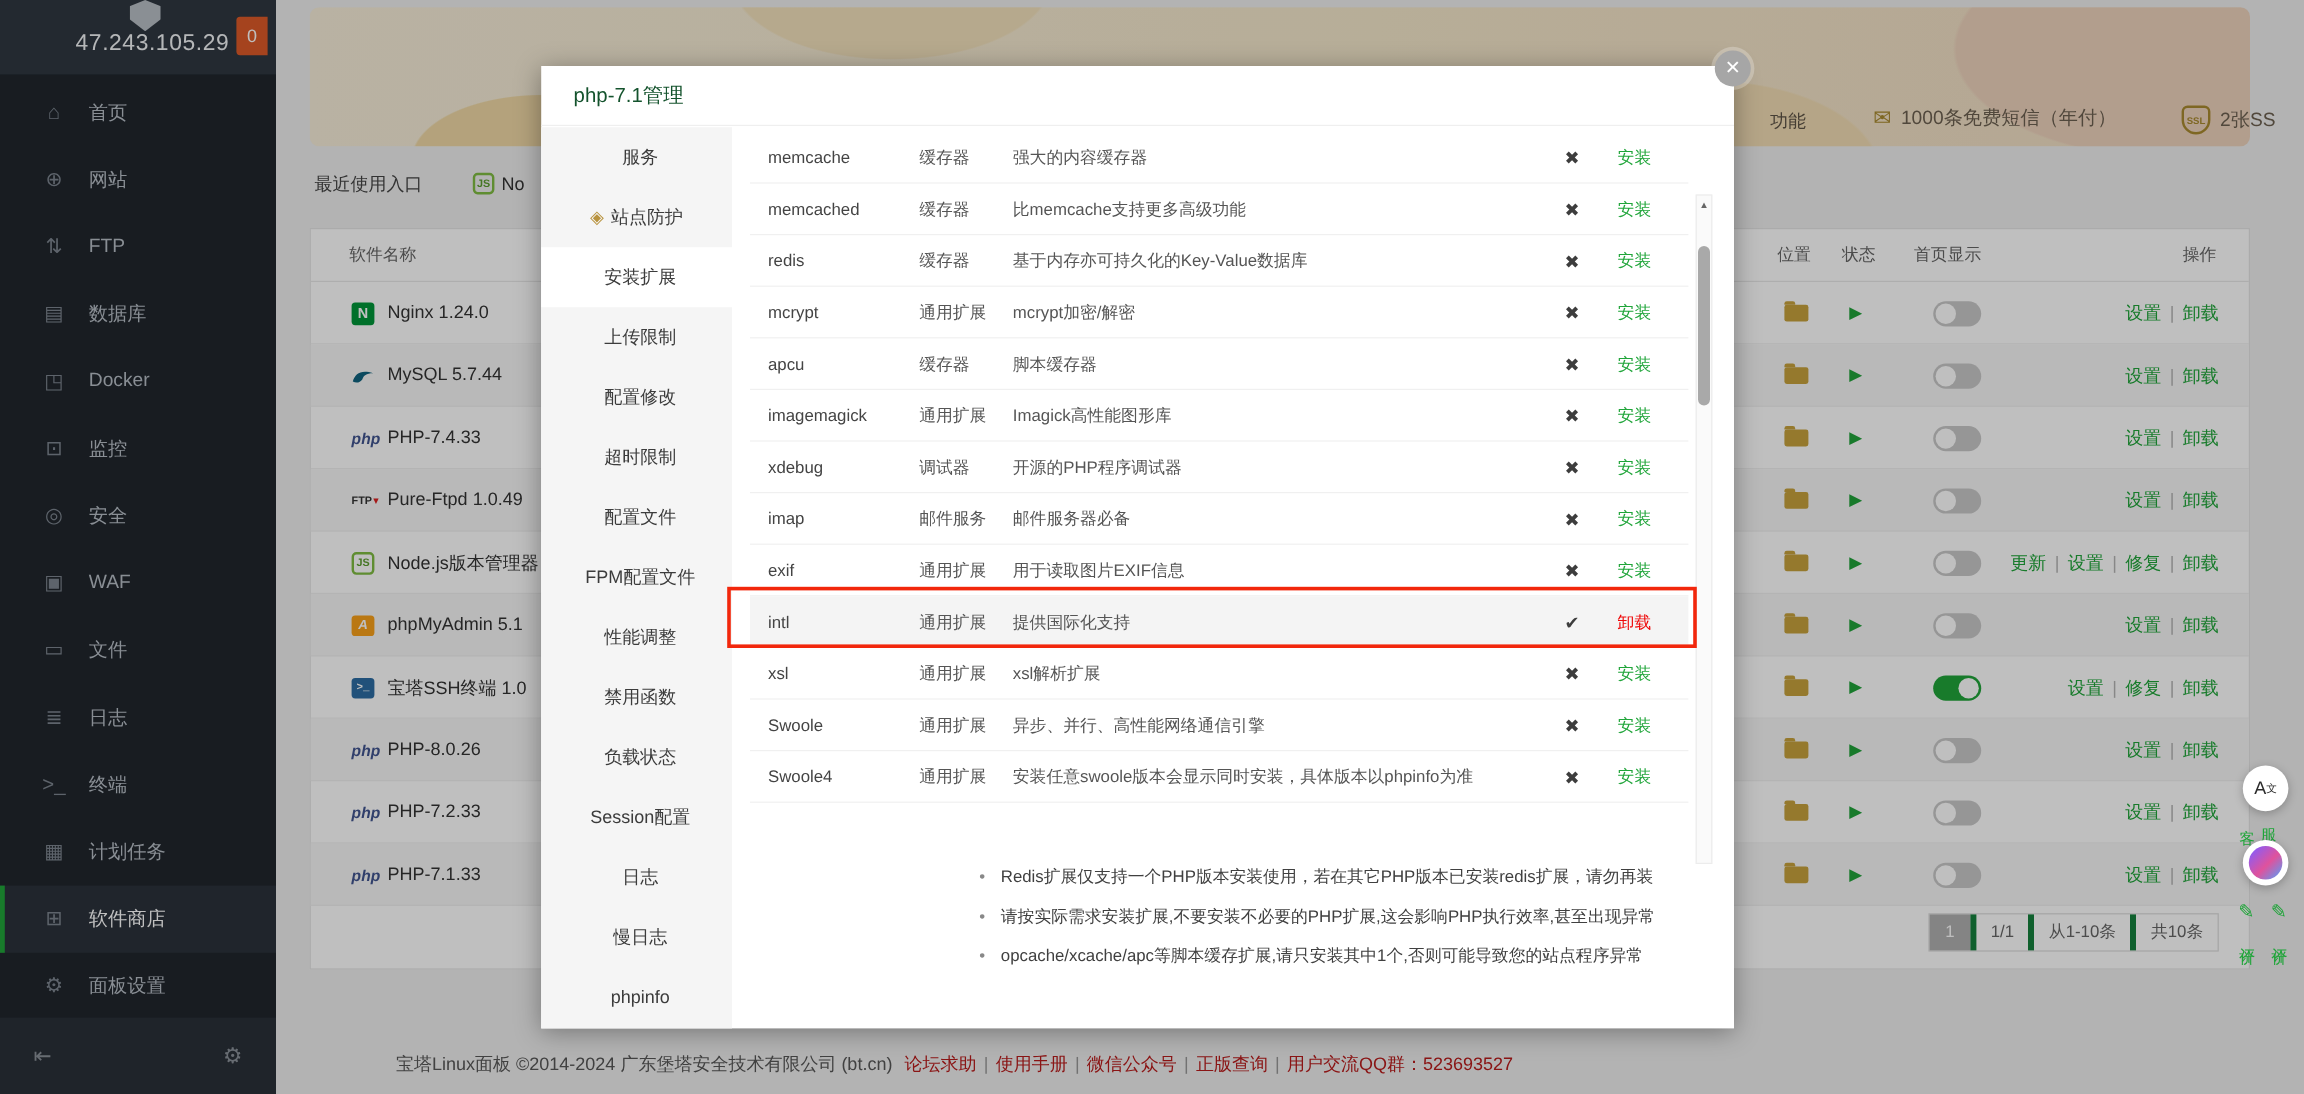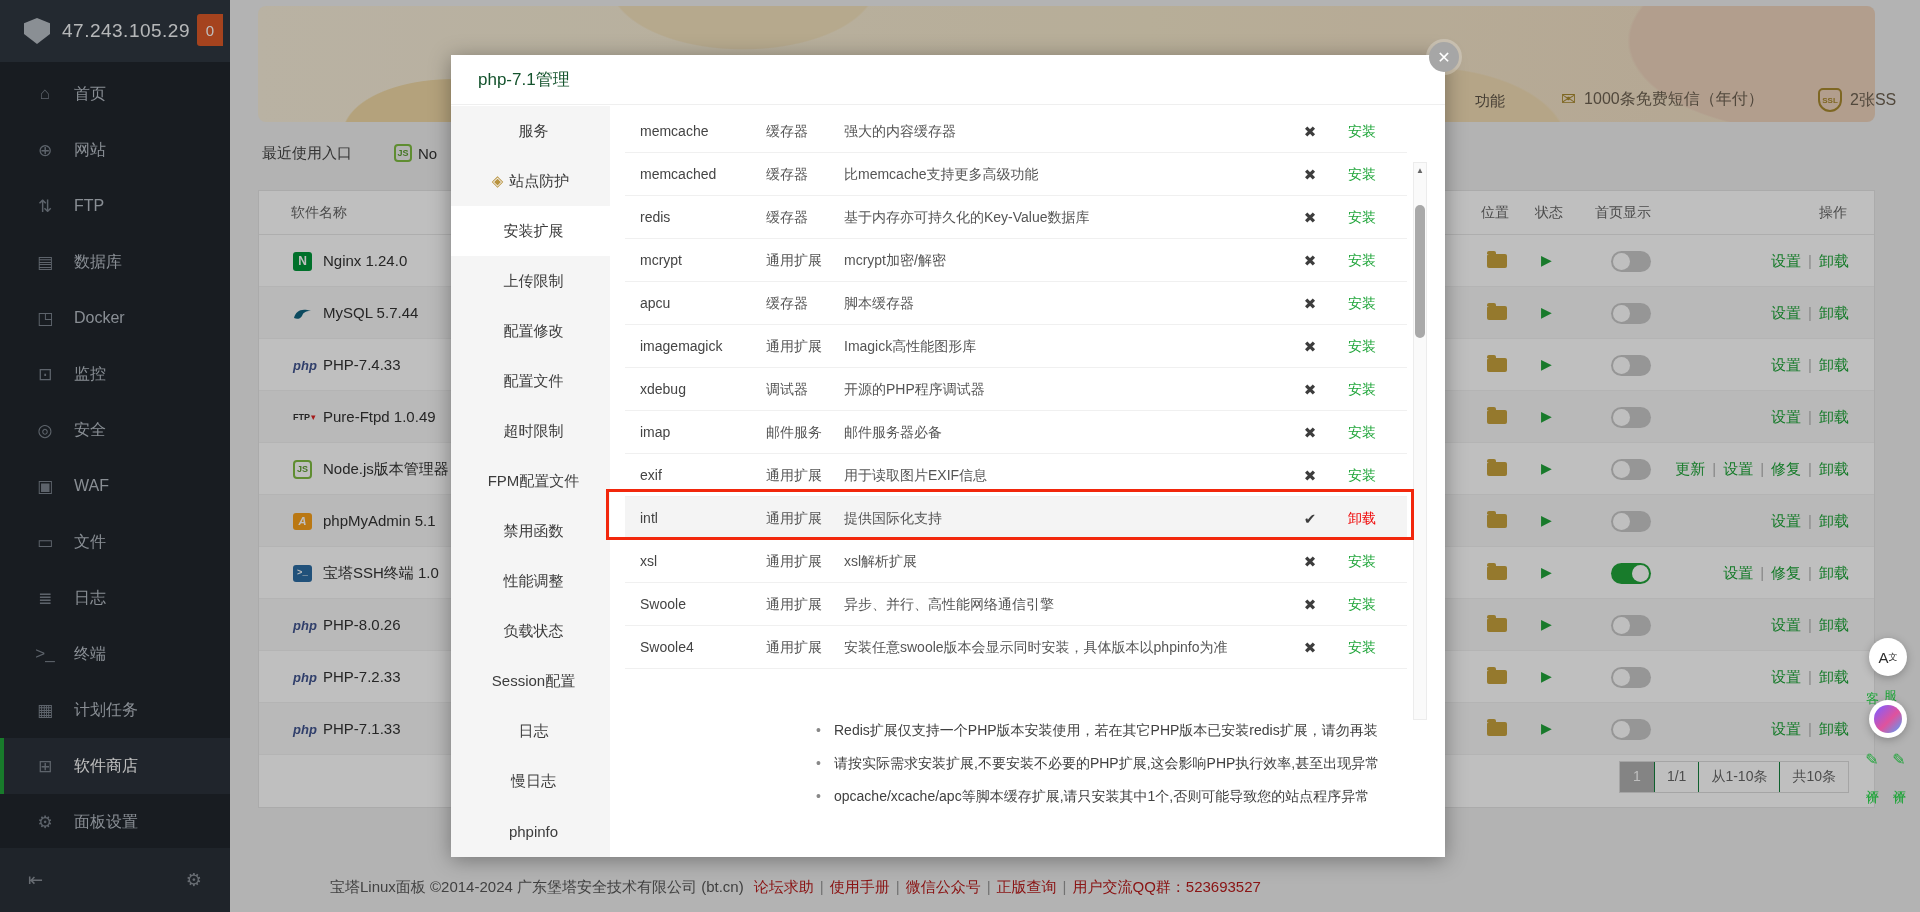--- a/index.html
+++ b/index.html
@@ -8,7 +8,7 @@
 
   
   .sidebar { position:absolute; left:0; top:0; width:230px; height:912px; background:#20262d; z-index:10; }
-  .sb-head { position:relative; height:62px; background:#2f3741; display:flex; align-items:center; padding-left:24px; }
+  .sb-head { position:relative; height:62px; background:#2f3741; display:flex; align-items:center; padding-left:24px;flex-direction:column; }
   .sb-logo { width:26px; height:26px; background:#b9bfc6; clip-path:polygon(50% 0,100% 20%,100% 62%,50% 100%,0 62%,0 20%); margin-right:12px; }
   .sb-ip { color:#f2f4f6; font-size:19px; letter-spacing:.5px; }
   .sb-badge { position:absolute; right:7px; top:14px; width:26px; height:32px; background:#dd5a28; color:#fff; font-size:15px; display:flex; align-items:center; justify-content:center; border-radius:3px 0 0 3px; }

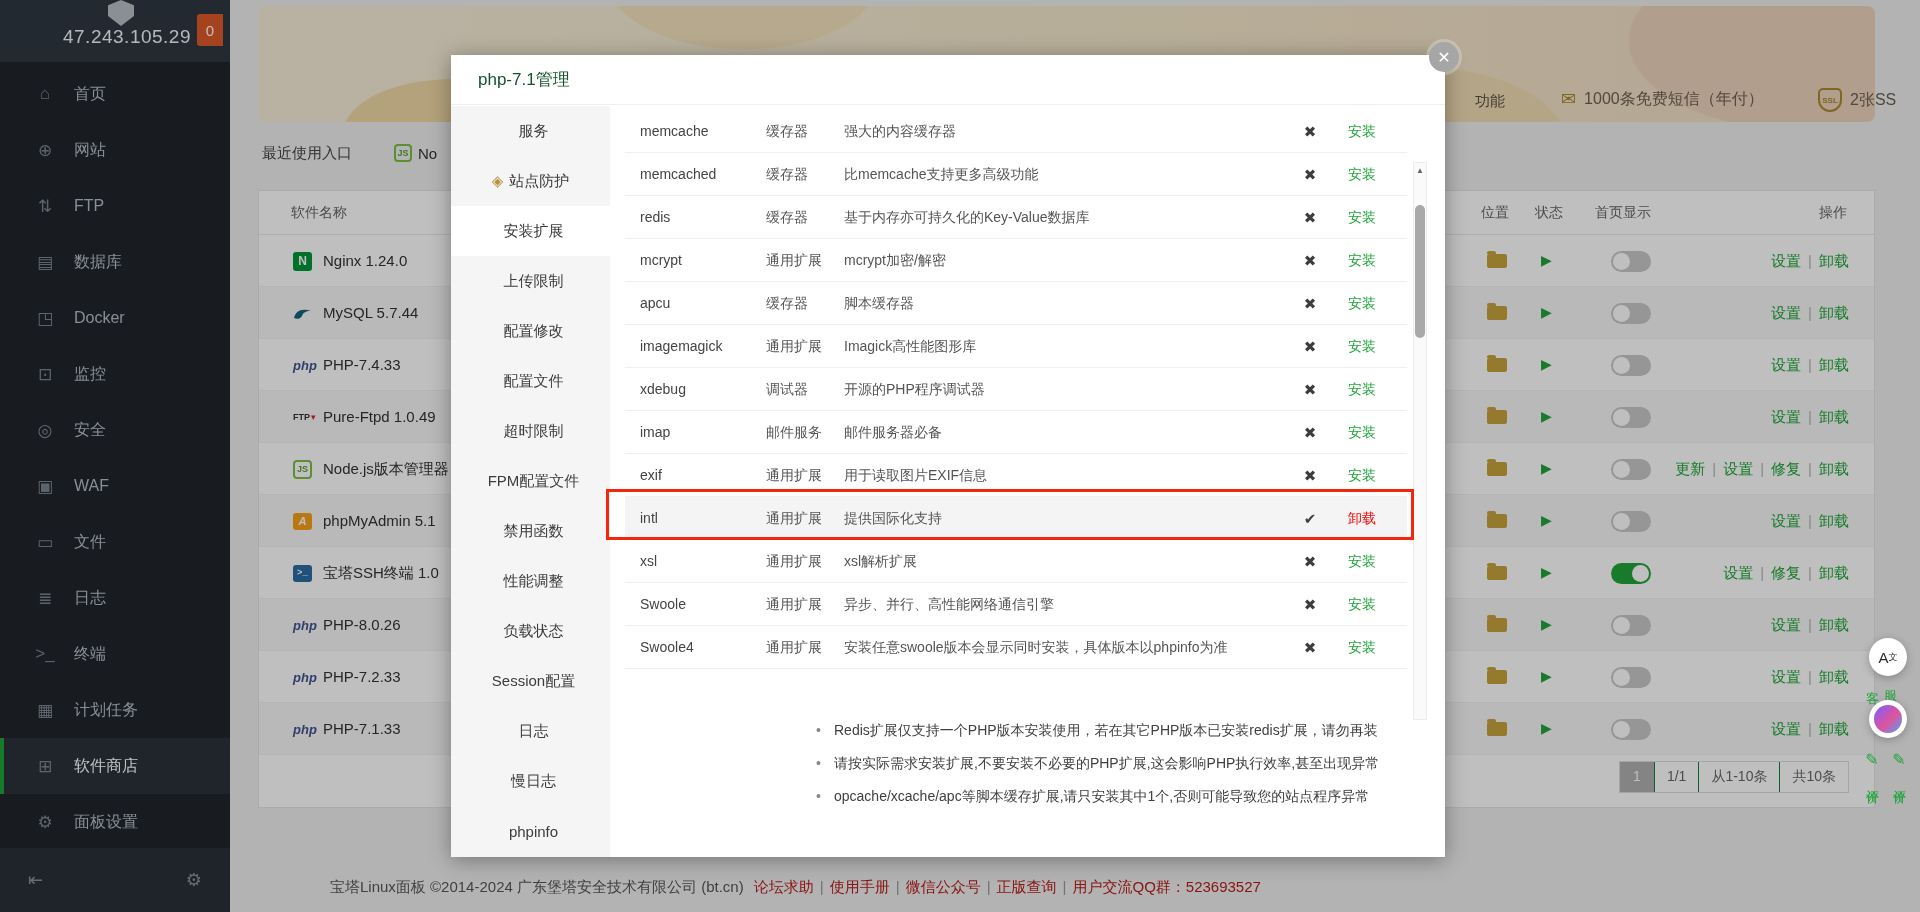--- a/index.html
+++ b/index.html
@@ -407,12 +407,12 @@
 
         <div class="mtab">
           <i class="gold"></i>
+          <span>超时限制</span>
+        </div>
+
+        <div class="mtab">
+          <i class="gold"></i>
           <span>配置文件</span>
-        </div>
-
-        <div class="mtab">
-          <i class="gold"></i>
-          <span>超时限制</span>
         </div>
 
         <div class="mtab">

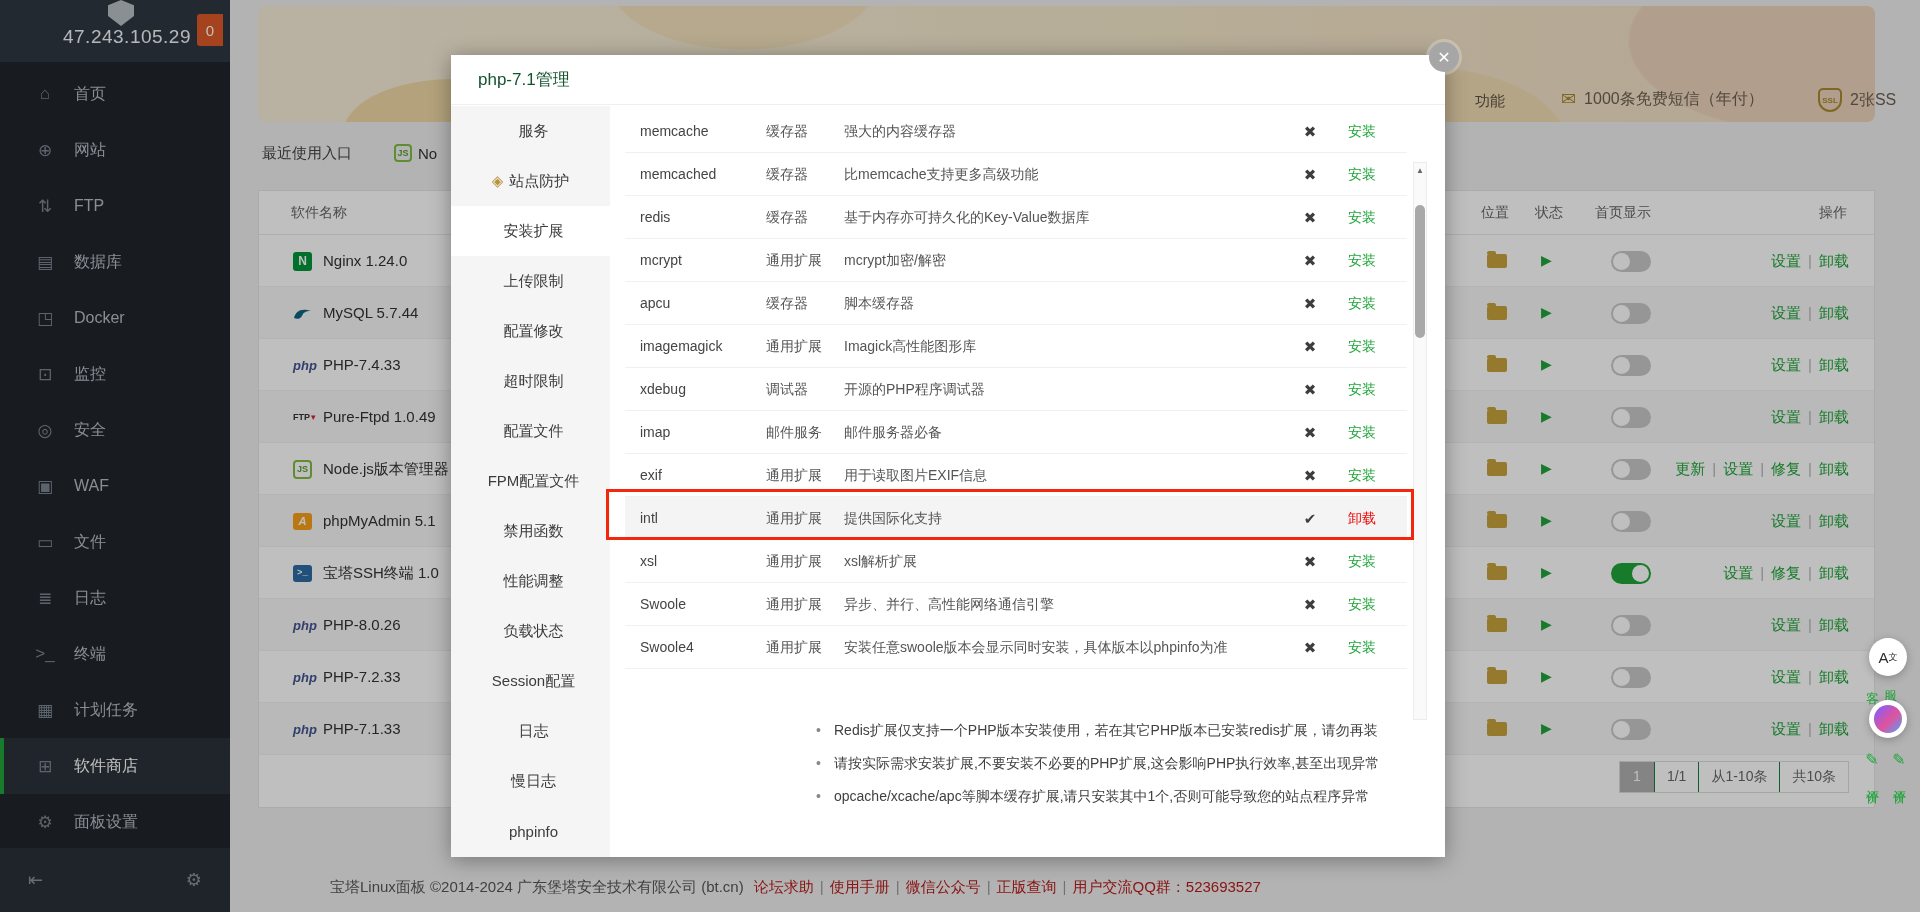--- a/index.html
+++ b/index.html
@@ -422,12 +422,12 @@
 
         <div class="mtab">
           <i class="gold"></i>
+          <span>性能调整</span>
+        </div>
+
+        <div class="mtab">
+          <i class="gold"></i>
           <span>禁用函数</span>
-        </div>
-
-        <div class="mtab">
-          <i class="gold"></i>
-          <span>性能调整</span>
         </div>
 
         <div class="mtab">

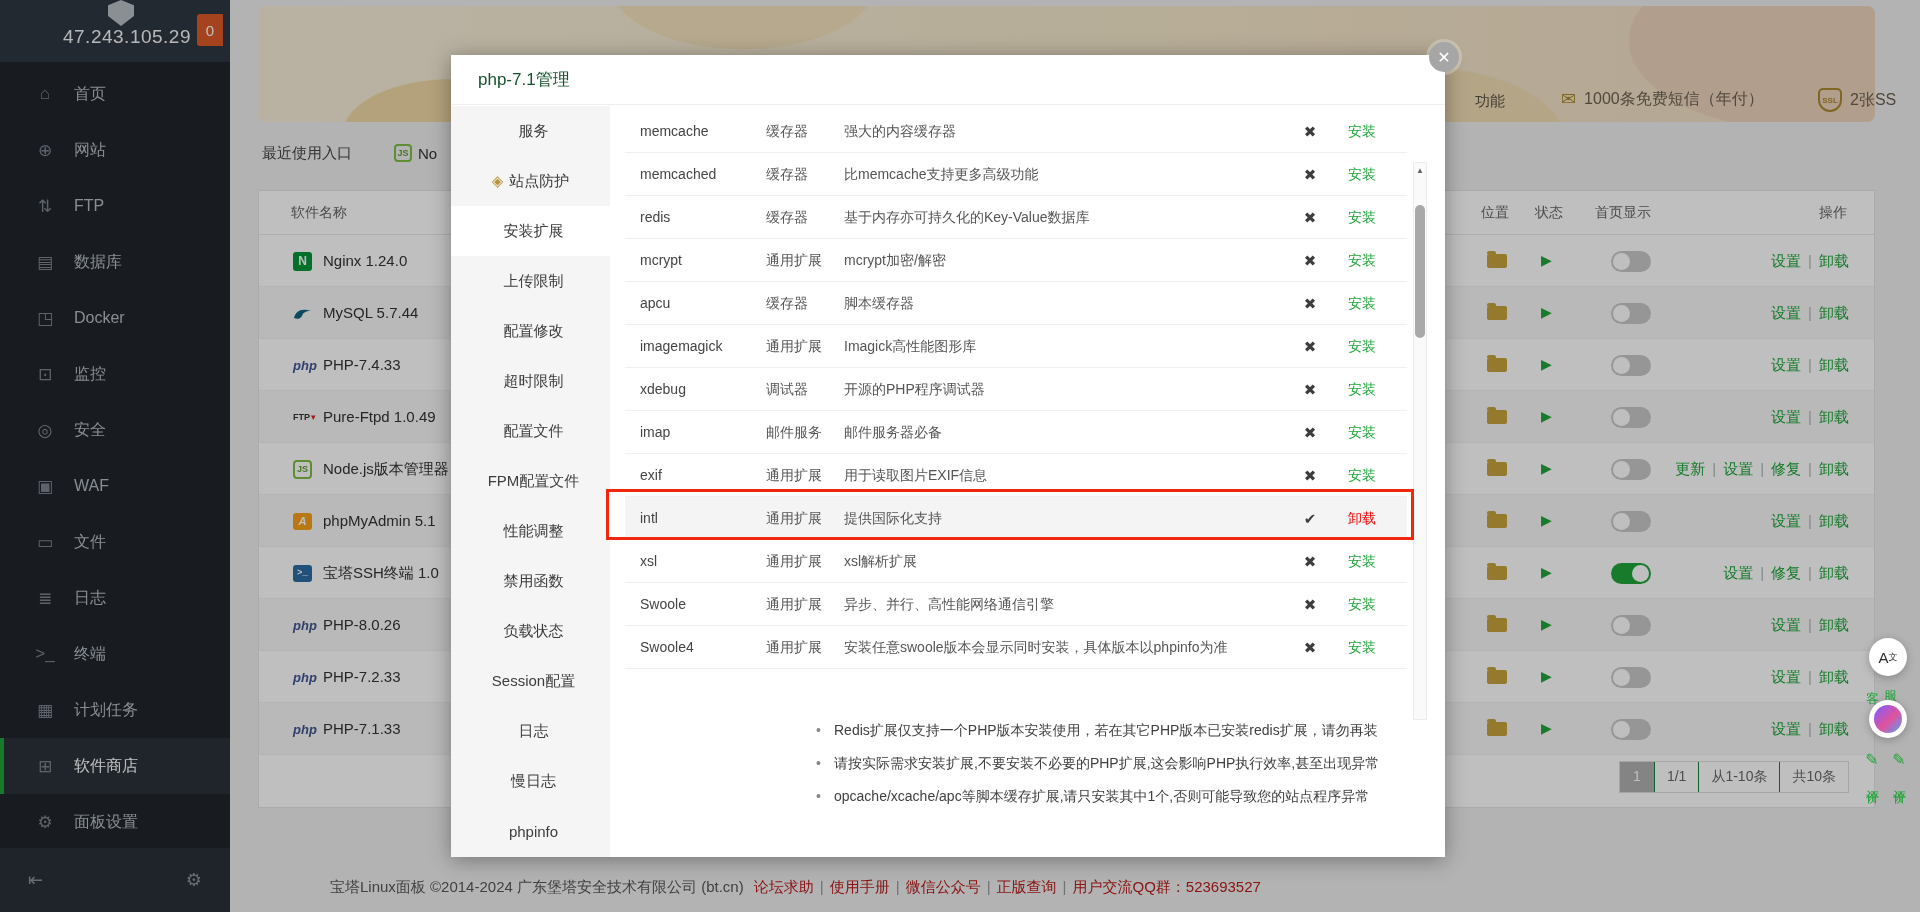--- a/index.html
+++ b/index.html
@@ -63,7 +63,7 @@
   .row-actions .act-sep { color:#b5b5b5; margin:0 7px; }
 
   .pager { position:absolute; right:25px; bottom:14px; display:flex; border:1px solid #ddd; font-size:14px; color:#666; }
-  .pager > div { padding:6px 12px; border-left:1px solid #15803d; }
+  .pager > div { padding:6px 12px; border-left:5px solid #15803d; }
   .pager > div:first-child { border-left:none; }
   .pager .cur { background:#b0b0b0; color:#fff; min-width:34px; text-align:center; }
 

